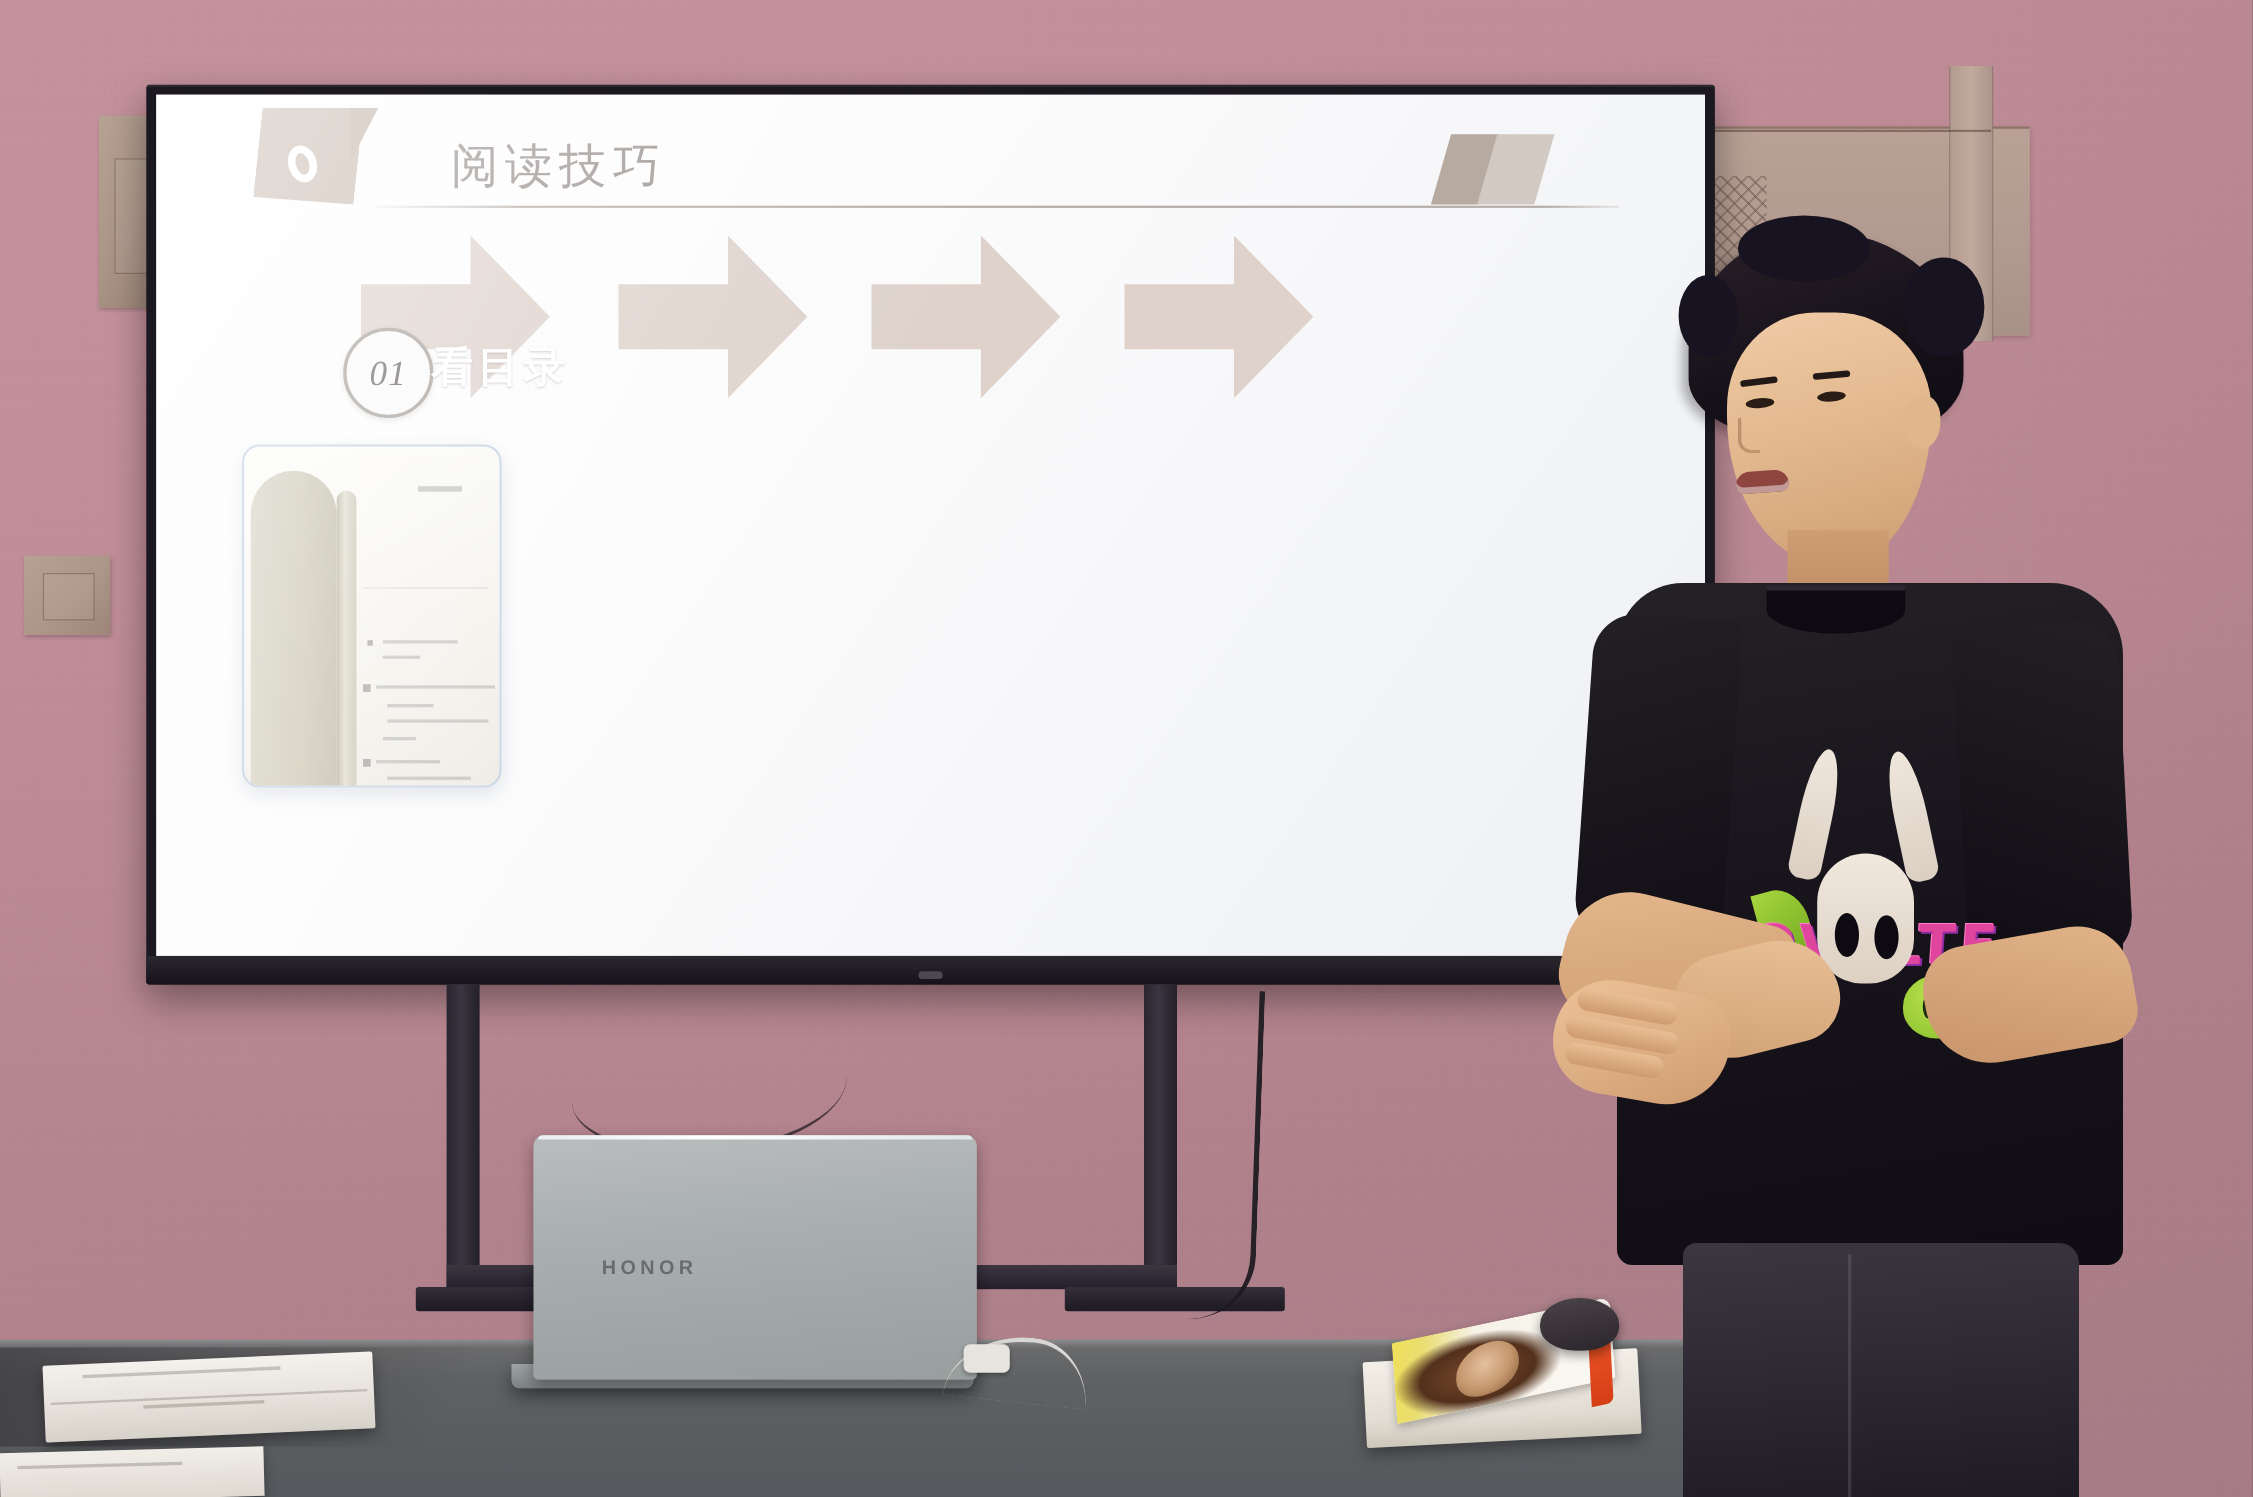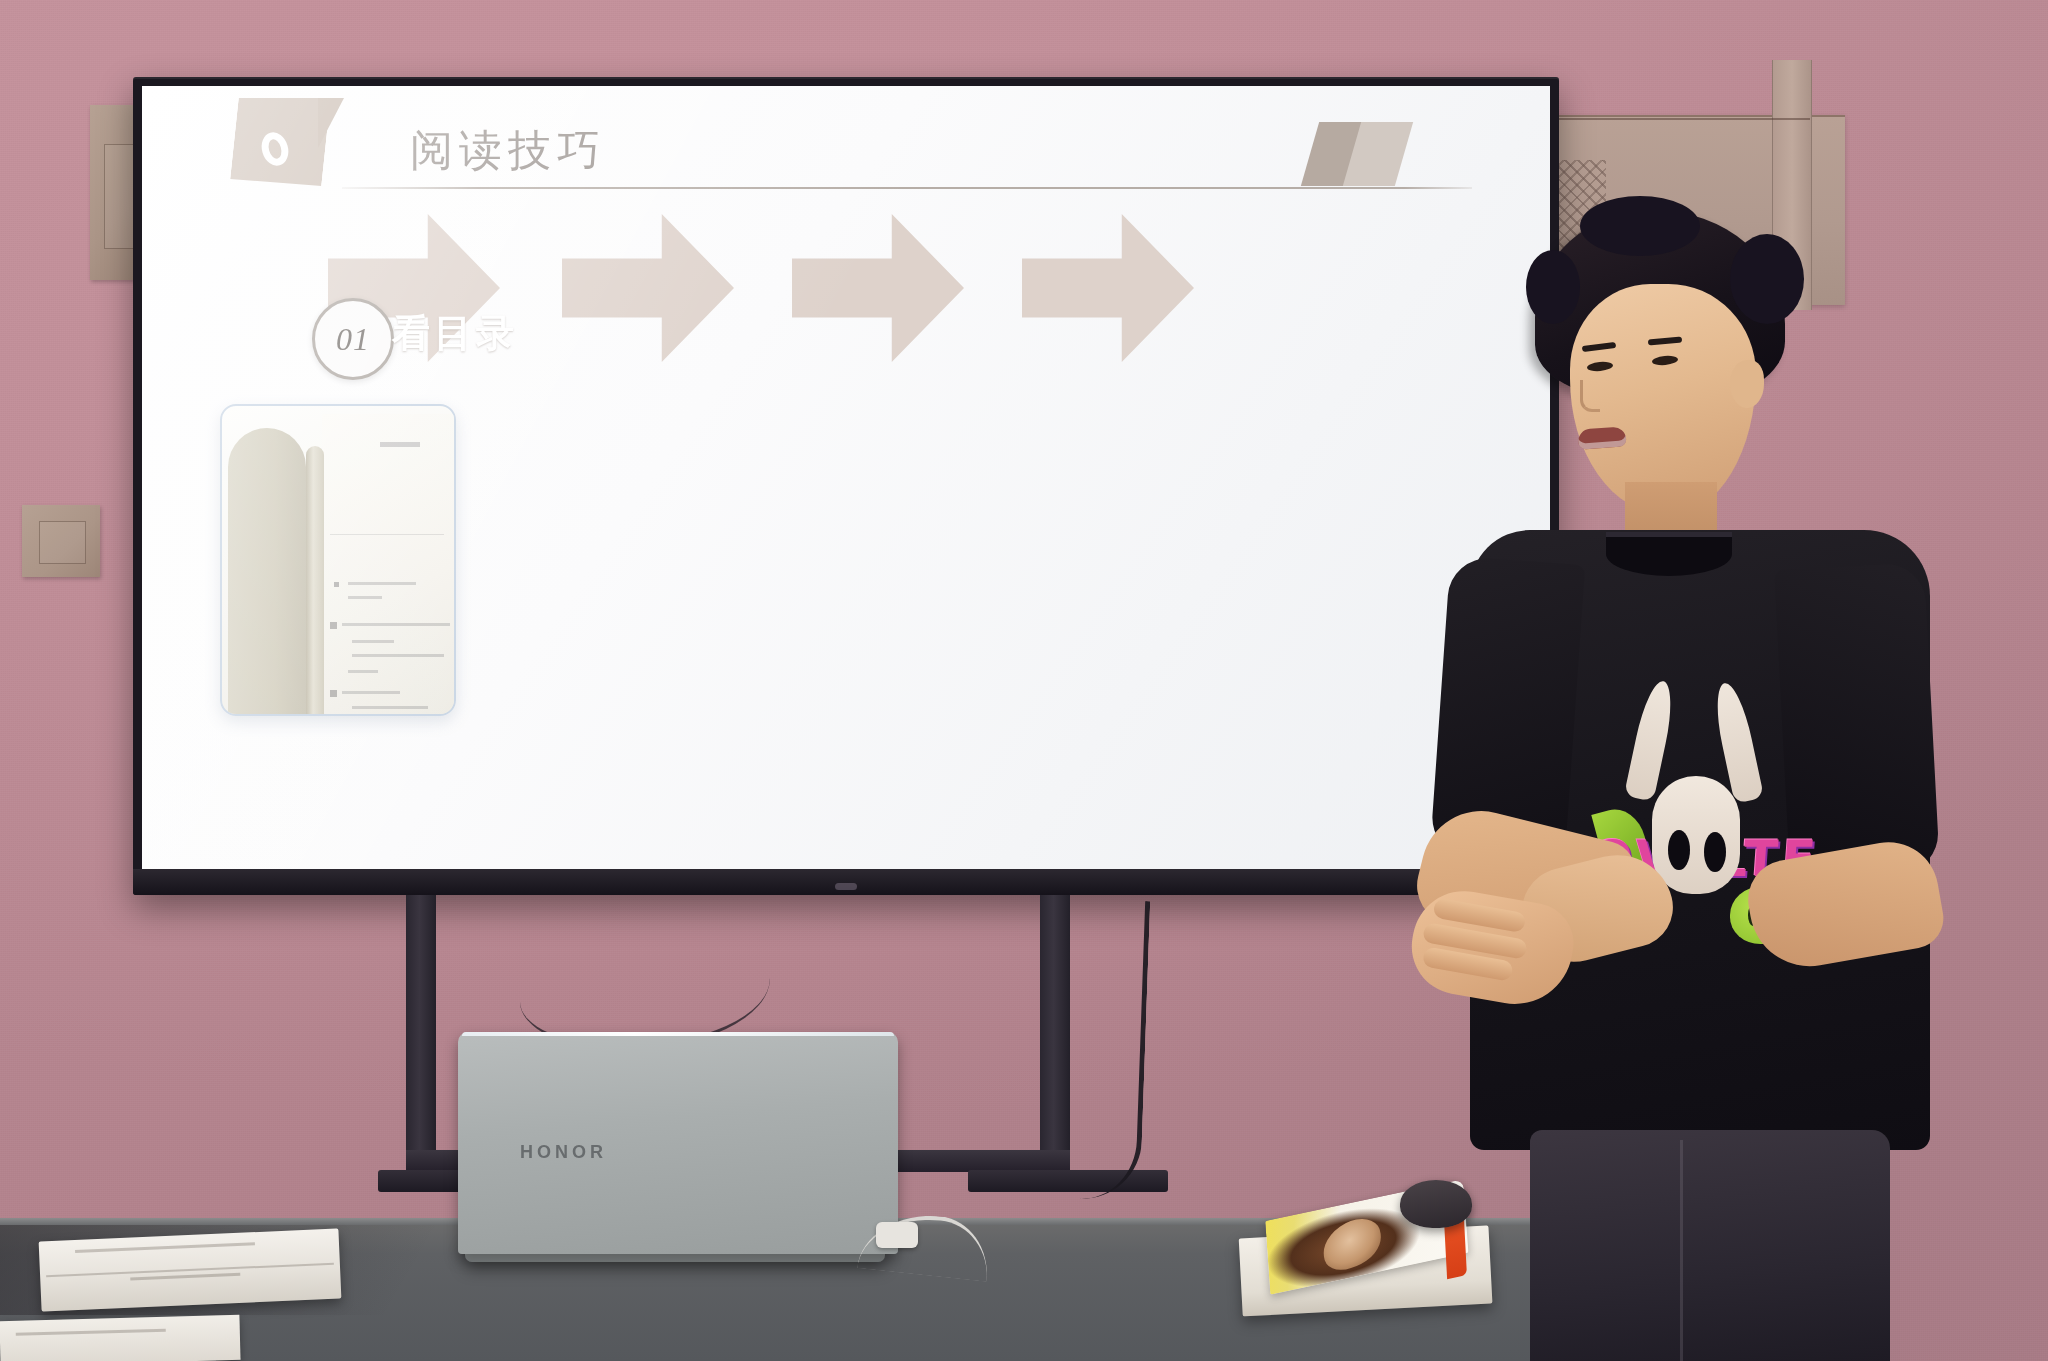--- a/index.html
+++ b/index.html
@@ -270,8 +270,8 @@
 
   
   .laptop-lid {
-    position:absolute; left:458px; top:1032px;
-    width:440px; height:222px;
+    position:absolute; left:485px; top:1032px;
+    width:403px; height:222px;
     background:linear-gradient(175deg,#b9bdbd 0%, #a9aeae 40%, #999e9e 100%);
     border-radius:10px 10px 4px 4px;
     box-shadow:0 6px 14px rgba(0,0,0,.35);

